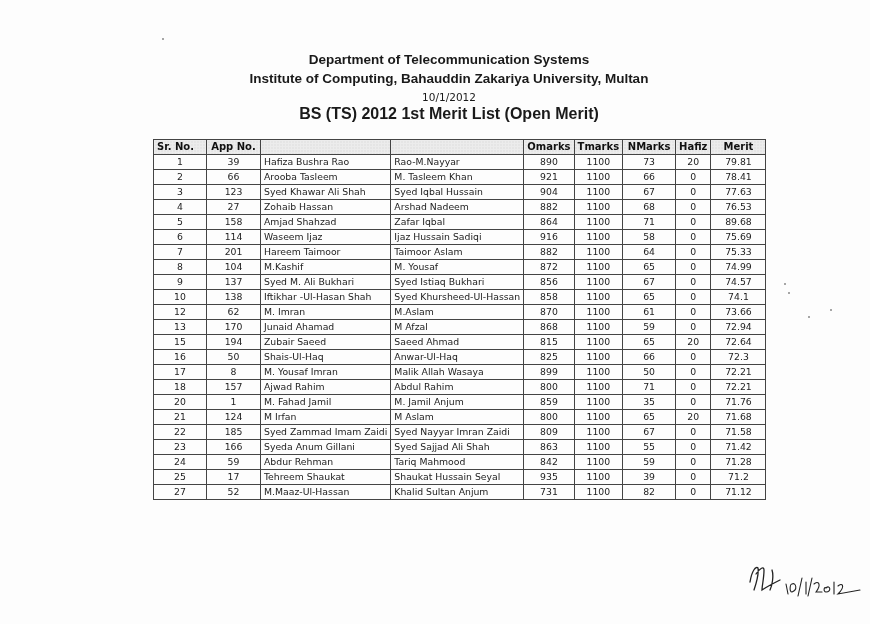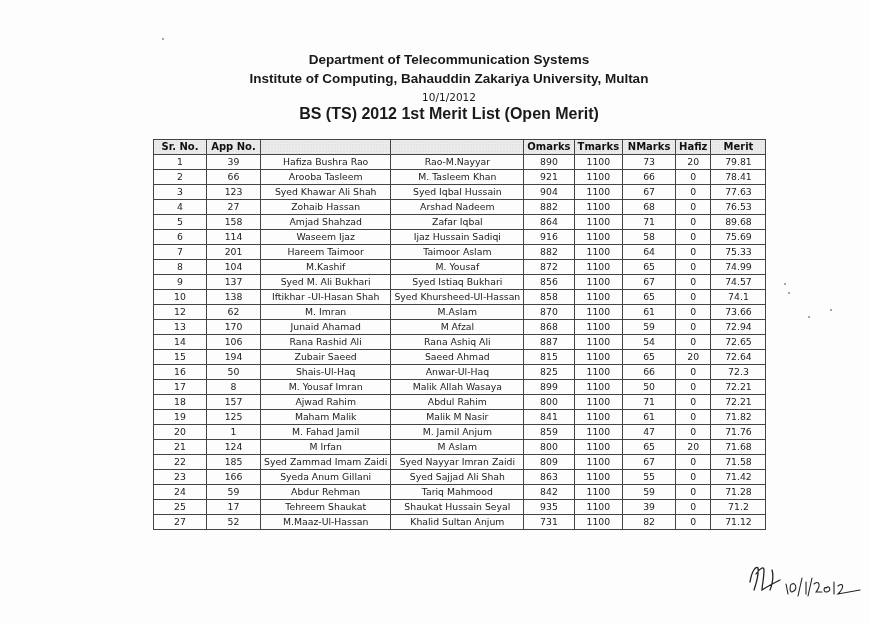--- a/index.html
+++ b/index.html
@@ -30,7 +30,7 @@
     background-size: 3px 3px;
   }
   table.merit th.blank { color: transparent; }
-  th.c-sr { text-align: center; }
+  th.c-sr { text-align: left; }
   td.c { text-align: center; }
   td.l { text-align: center; }
   col.w-sr { width: 53px; } col.w-app { width: 54px; } col.w-name { width: 127px; }

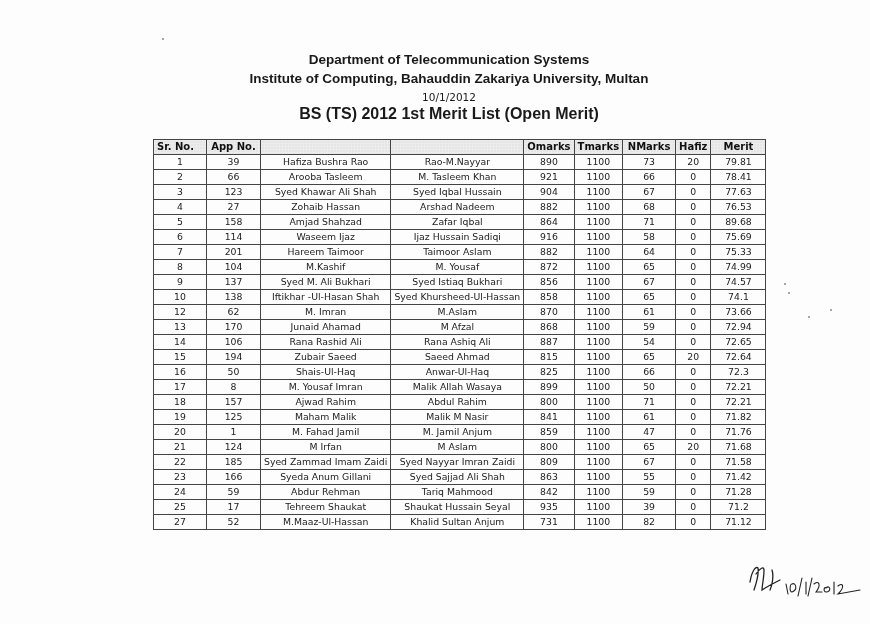--- a/index.html
+++ b/index.html
@@ -32,7 +32,7 @@
   table.merit th.blank { color: transparent; }
   th.c-sr { text-align: left; }
   td.c { text-align: center; }
-  td.l { text-align: center; }
+  td.l { text-align: left; }
   col.w-sr { width: 53px; } col.w-app { width: 54px; } col.w-name { width: 127px; }
   col.w-father { width: 133px; } col.w-om { width: 44px; } col.w-tm { width: 41px; }
   col.w-nm { width: 53px; } col.w-hf { width: 34px; } col.w-mt { width: 55px; }

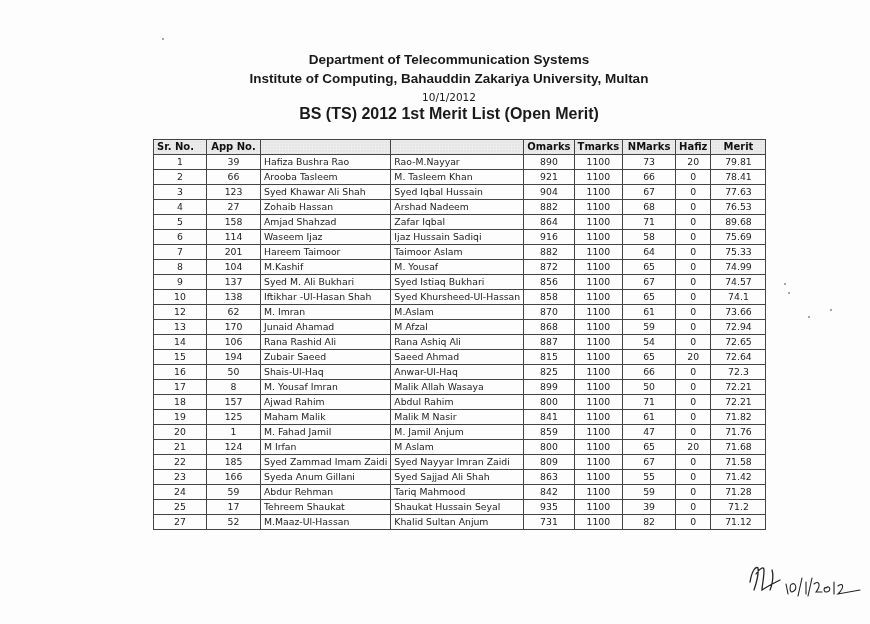--- a/index.html
+++ b/index.html
@@ -207,17 +207,6 @@
         <td class="c">72.94</td>
       </tr>
       <tr>
-        <td class="c">14</td>
-        <td class="c">106</td>
-        <td class="l">Rana Rashid Ali</td>
-        <td class="l">Rana Ashiq Ali</td>
-        <td class="c">887</td>
-        <td class="c">1100</td>
-        <td class="c">54</td>
-        <td class="c">0</td>
-        <td class="c">72.65</td>
-      </tr>
-      <tr>
         <td class="c">15</td>
         <td class="c">194</td>
         <td class="l">Zubair Saeed</td>

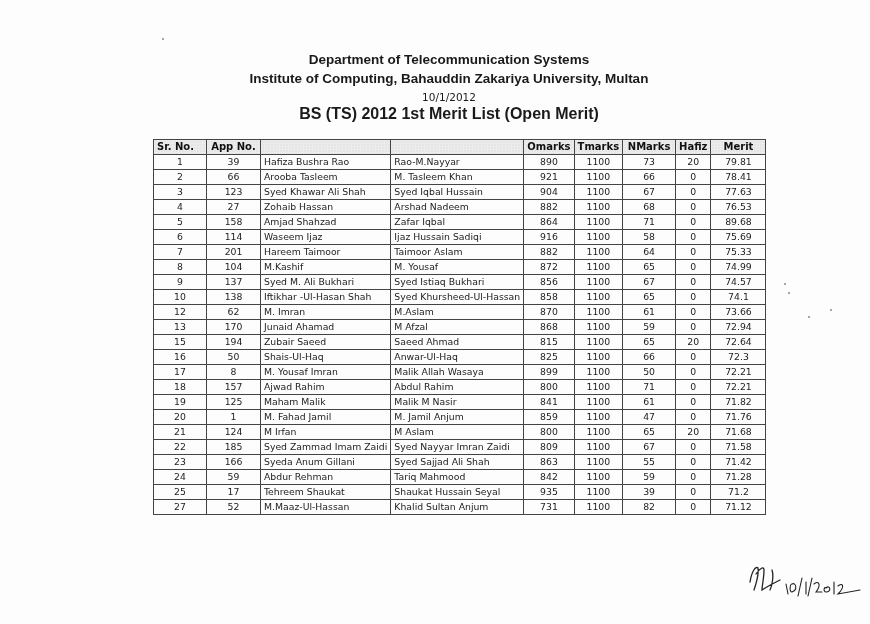--- a/index.html
+++ b/index.html
@@ -251,17 +251,6 @@
         <td class="c">72.21</td>
       </tr>
       <tr>
-        <td class="c">19</td>
-        <td class="c">125</td>
-        <td class="l">Maham Malik</td>
-        <td class="l">Malik M Nasir</td>
-        <td class="c">841</td>
-        <td class="c">1100</td>
-        <td class="c">61</td>
-        <td class="c">0</td>
-        <td class="c">71.82</td>
-      </tr>
-      <tr>
         <td class="c">20</td>
         <td class="c">1</td>
         <td class="l">M. Fahad Jamil</td>

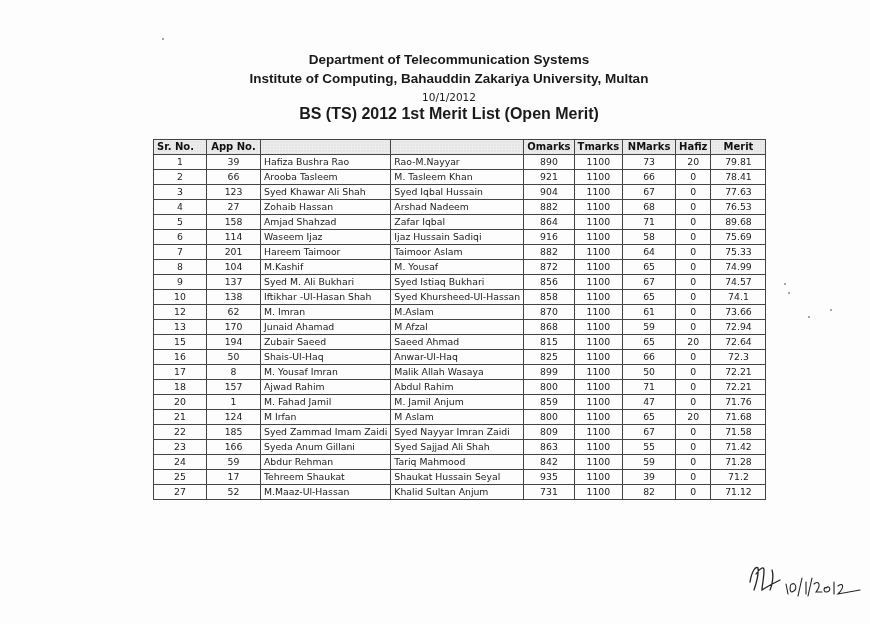--- a/index.html
+++ b/index.html
@@ -257,7 +257,7 @@
         <td class="l">M. Jamil Anjum</td>
         <td class="c">859</td>
         <td class="c">1100</td>
-        <td class="c">47</td>
+        <td class="c">35</td>
         <td class="c">0</td>
         <td class="c">71.76</td>
       </tr>

